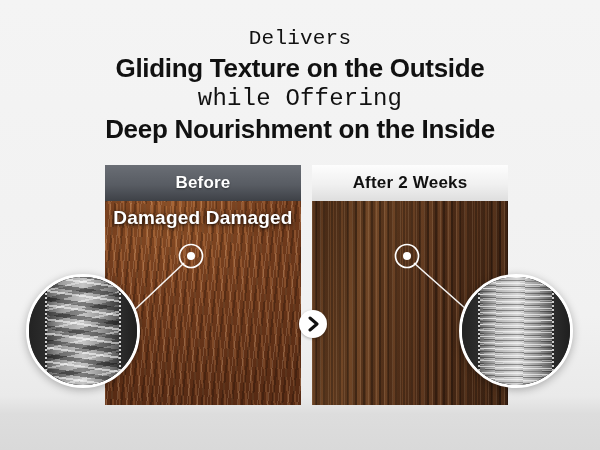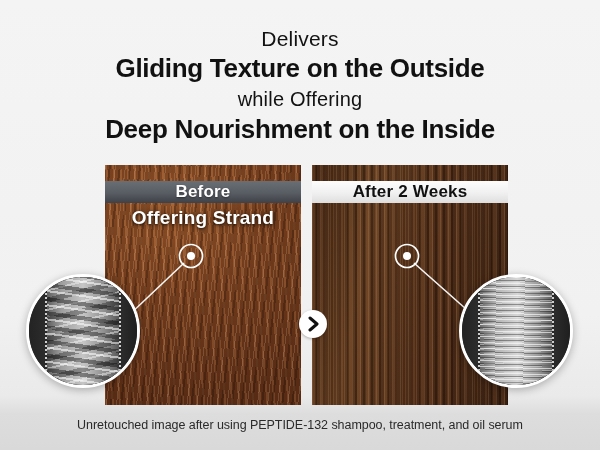--- a/index.html
+++ b/index.html
@@ -32,7 +32,7 @@
   }
   .hl-line { display: block; white-space: nowrap; }
   .hl-script {
-    font-family: Liberation Sans, sans-serif;
+    font-family: Liberation Mono, monospace;
     font-weight: 400;
     font-size: 21px;
     letter-spacing: 0.2px;

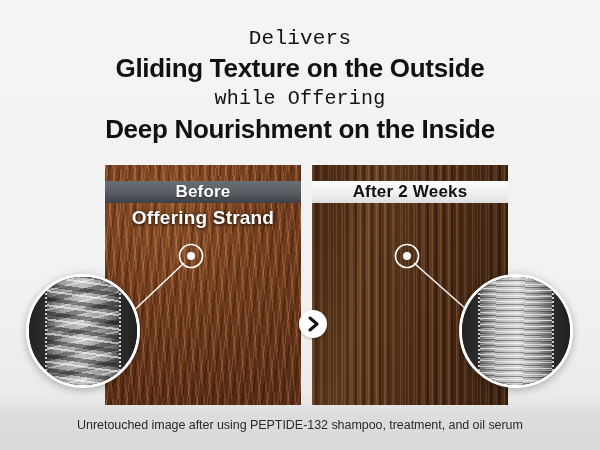--- a/index.html
+++ b/index.html
@@ -48,7 +48,7 @@
     color: #111111;
     text-align: center;
   }
-  .hl-script.second { font-size: 20px; line-height: 28px; text-align: center; }
+  .hl-script.second { font-size: 24px; line-height: 28px; text-align: center; }
 
   
   .panels {

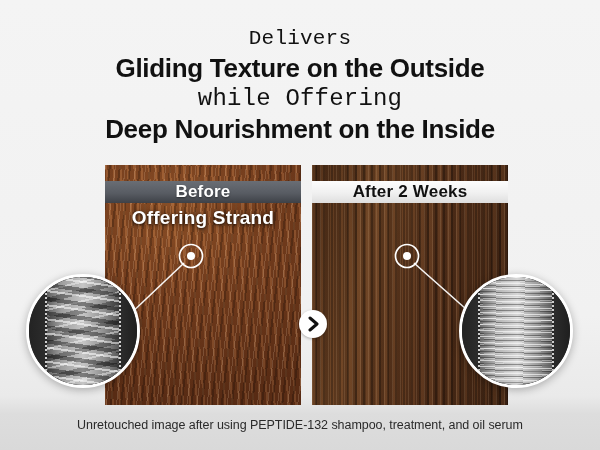--- a/index.html
+++ b/index.html
@@ -103,9 +103,9 @@
 
   .panel-head {
     position: absolute;
-    top: 16px; left: 0;
+    top: 0; left: 0;
     width: 100%;
-    height: 22px;
+    height: 36px;
     display: flex;
     align-items: center;
     justify-content: center;

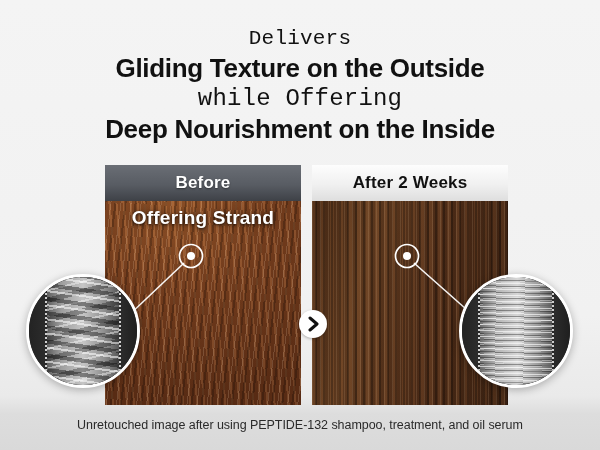--- a/index.html
+++ b/index.html
@@ -254,7 +254,7 @@
     <div class="panel before">
       <div class="hair before"></div>
       <div class="panel-head dark">Before</div>
-      <div class="panel-sub">Offering Strand</div>
+      <div class="panel-sub">Damaged Damaged</div>
       <svg class="pointer-svg" viewBox="0 0 196 240">
         <line x1="79" y1="98" x2="22" y2="152" stroke="#ffffff" stroke-width="1.6" opacity="0.95"></line>
         <circle cx="86" cy="91" r="11.5" fill="none" stroke="#ffffff" stroke-width="1.7"></circle>

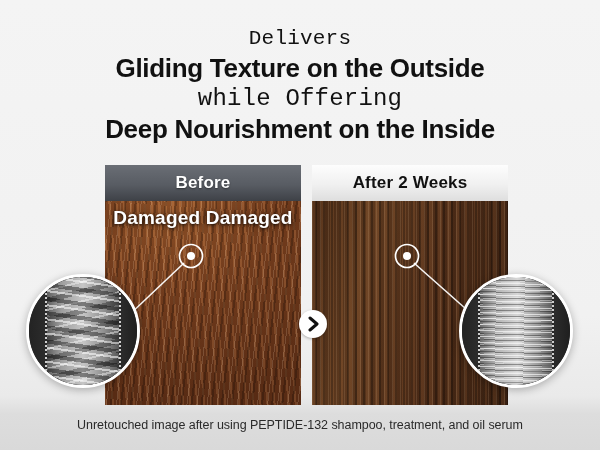--- a/index.html
+++ b/index.html
@@ -297,7 +297,6 @@
     </div>
   </div>
 
-  <div class="caption">Unretouched image after using PEPTIDE-132 shampoo, treatment, and oil serum</div>
 
 </div>
 

